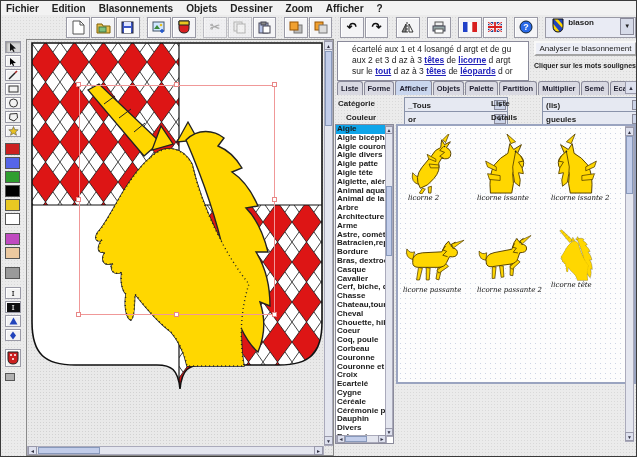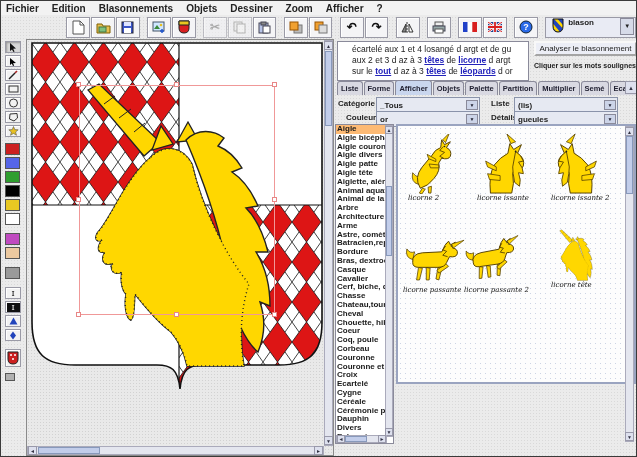--- a/index.html
+++ b/index.html
@@ -64,7 +64,7 @@
     border:1px solid #99a; font-size:6px; display:flex; align-items:center; justify-content:center; color:#334; }
 
   .filter-label { position:absolute; font-size:8px; font-weight:bold; color:#222; }
-  .combo { position:absolute; height:16px; background:#e6e9f2; border:1px solid #8a93aa; display:flex; align-items:center; }
+  .combo { position:absolute; height:16px; background:#e6e9f2; border:1px solid #8a93aa; display:flex; align-items:center;margin-left:28px; }
   .combo .val { flex:1; font-size:8px; font-weight:bold; color:#222; padding-left:3px; white-space:nowrap; overflow:hidden; }
   .combo .arr { width:12px; height:10px; margin-right:1px; background:#ccd4e8; border:1px solid #8a8a9a;
     font-size:5px; display:flex; align-items:center; justify-content:center; color:#223; }

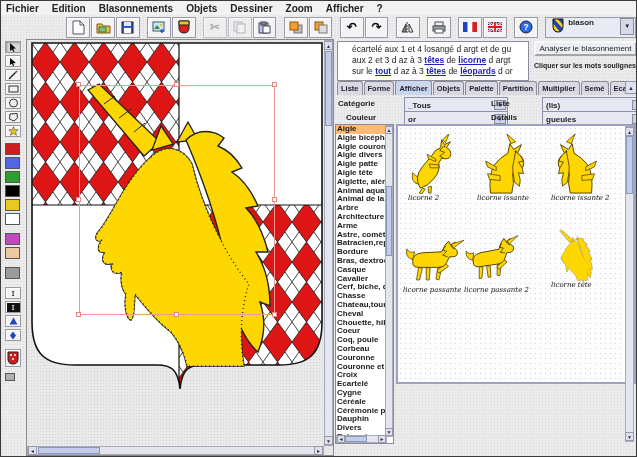--- a/index.html
+++ b/index.html
@@ -72,7 +72,7 @@
   .listbox { position:absolute; left:1px; top:85px; width:59px; height:320px; background:#fff; border:1px solid #8a8a9a; overflow:hidden; }
   .list-inner { position:absolute; left:0; top:0; width:51px; height:312px; overflow:hidden; }
   .list-item { height:8.8px; line-height:8.8px; font-size:8px; font-weight:bold; color:#1a1a1a; white-space:nowrap; overflow:hidden; padding-left:1px; }
-  .list-item.selected { background:#fdba74; }
+  .list-item.selected { background:#0ea5e9; }
 
   .gallery { position:absolute; left:62px; top:85px; width:240px; height:260px; background:#fdfdfd;
     background-image:radial-gradient(#ccd4e4 0.7px, transparent 0.8px); background-size:5px 5px; border:2px solid #9aa4c0; }

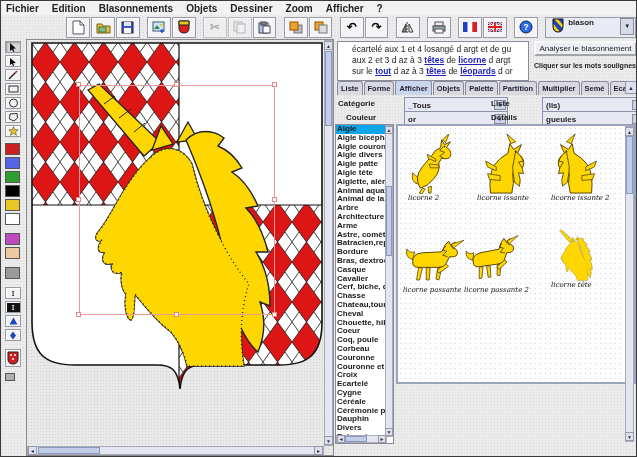--- a/index.html
+++ b/index.html
@@ -508,7 +508,7 @@
           </svg>
         <div class="cell-label">licorne passante</div>
       </div>
-      <div class="cell" style="left:66px;top:103px">
+      <div class="cell" style="left:79px;top:103px">
         <svg width="60" height="52" viewBox="0 0 66 48" style="margin-top:5px">
             <g transform="rotate(-8 33 24)">
               <use href="#uni-passant"></use>

